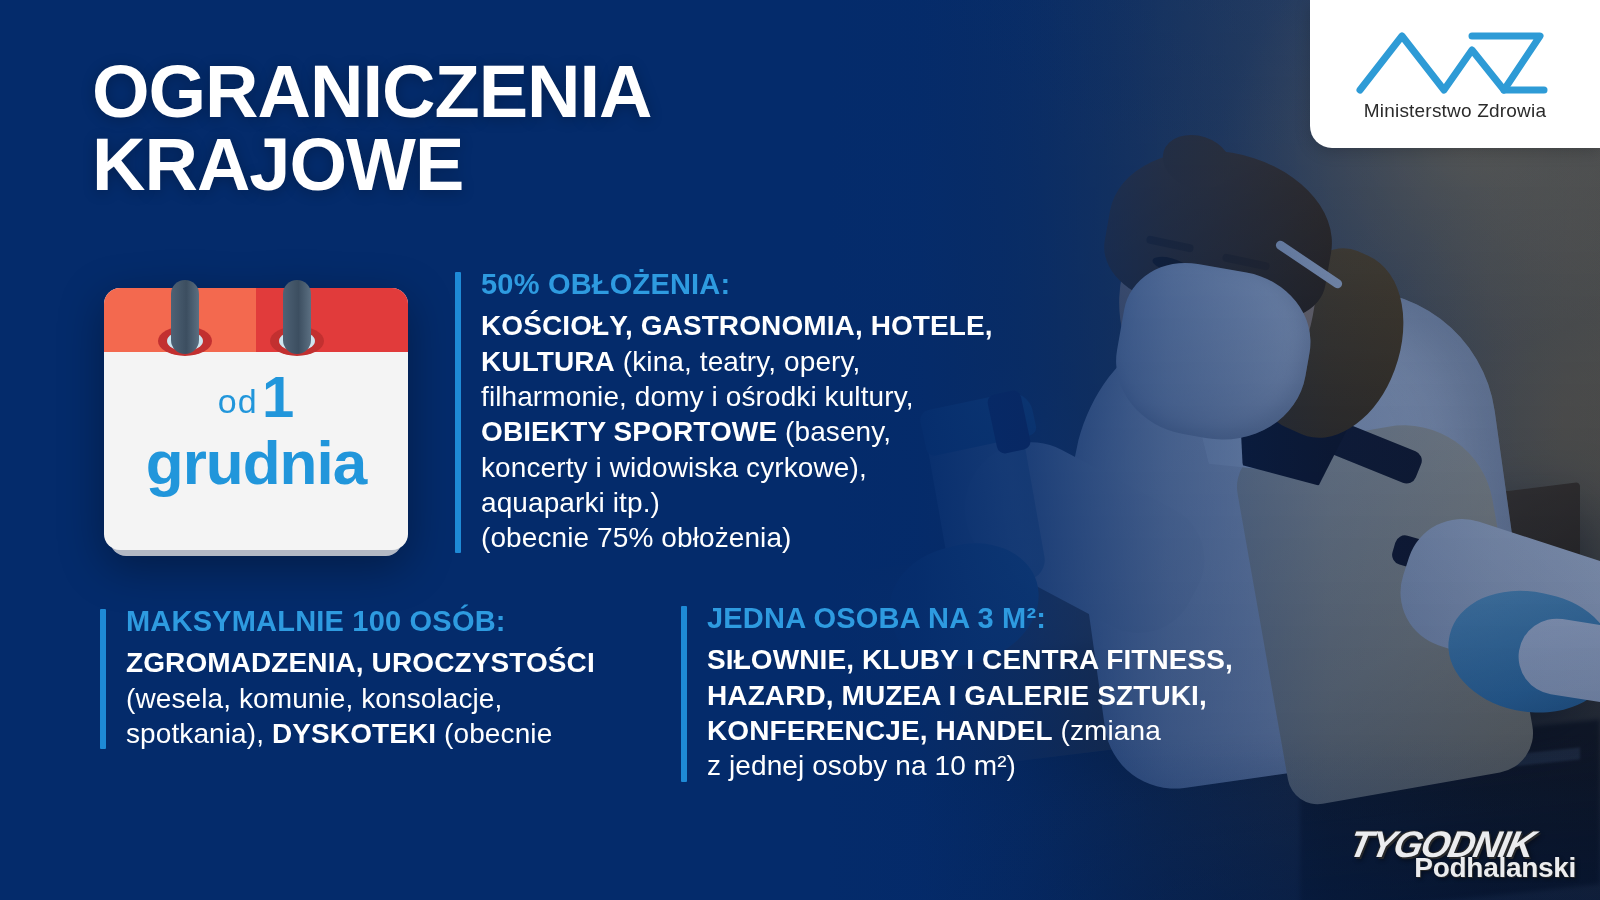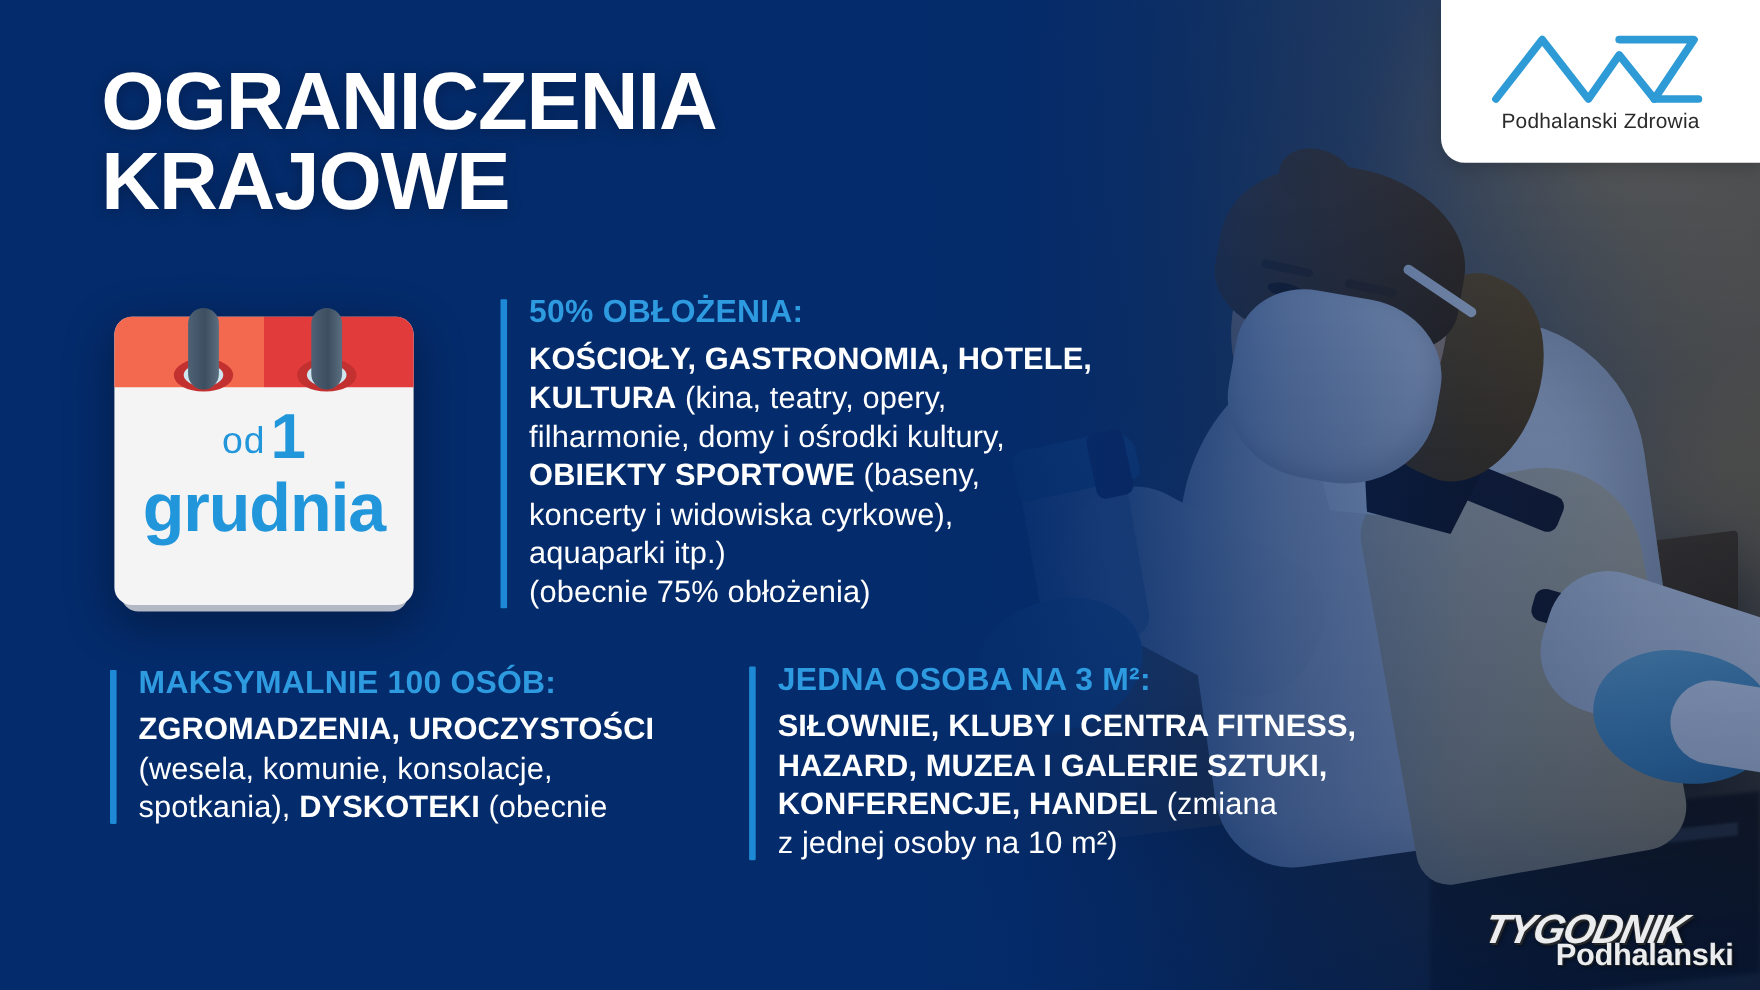--- a/index.html
+++ b/index.html
@@ -398,7 +398,7 @@
       <polyline points="6,64 48,10 90,64 118,24 150,64 186,10 118,10" fill="none" stroke="#2e9bd6" stroke-width="7" stroke-linecap="round" stroke-linejoin="round"></polyline>
       <line x1="150" y1="64" x2="190" y2="64" stroke="#2e9bd6" stroke-width="7" stroke-linecap="round"></line>
     </svg>
-    <div class="logo-name">Podhalanski Zdrowia</div>
+    <div class="logo-name">Ministerstwo Zdrowia</div>
   </div>
 
   <div class="wm">

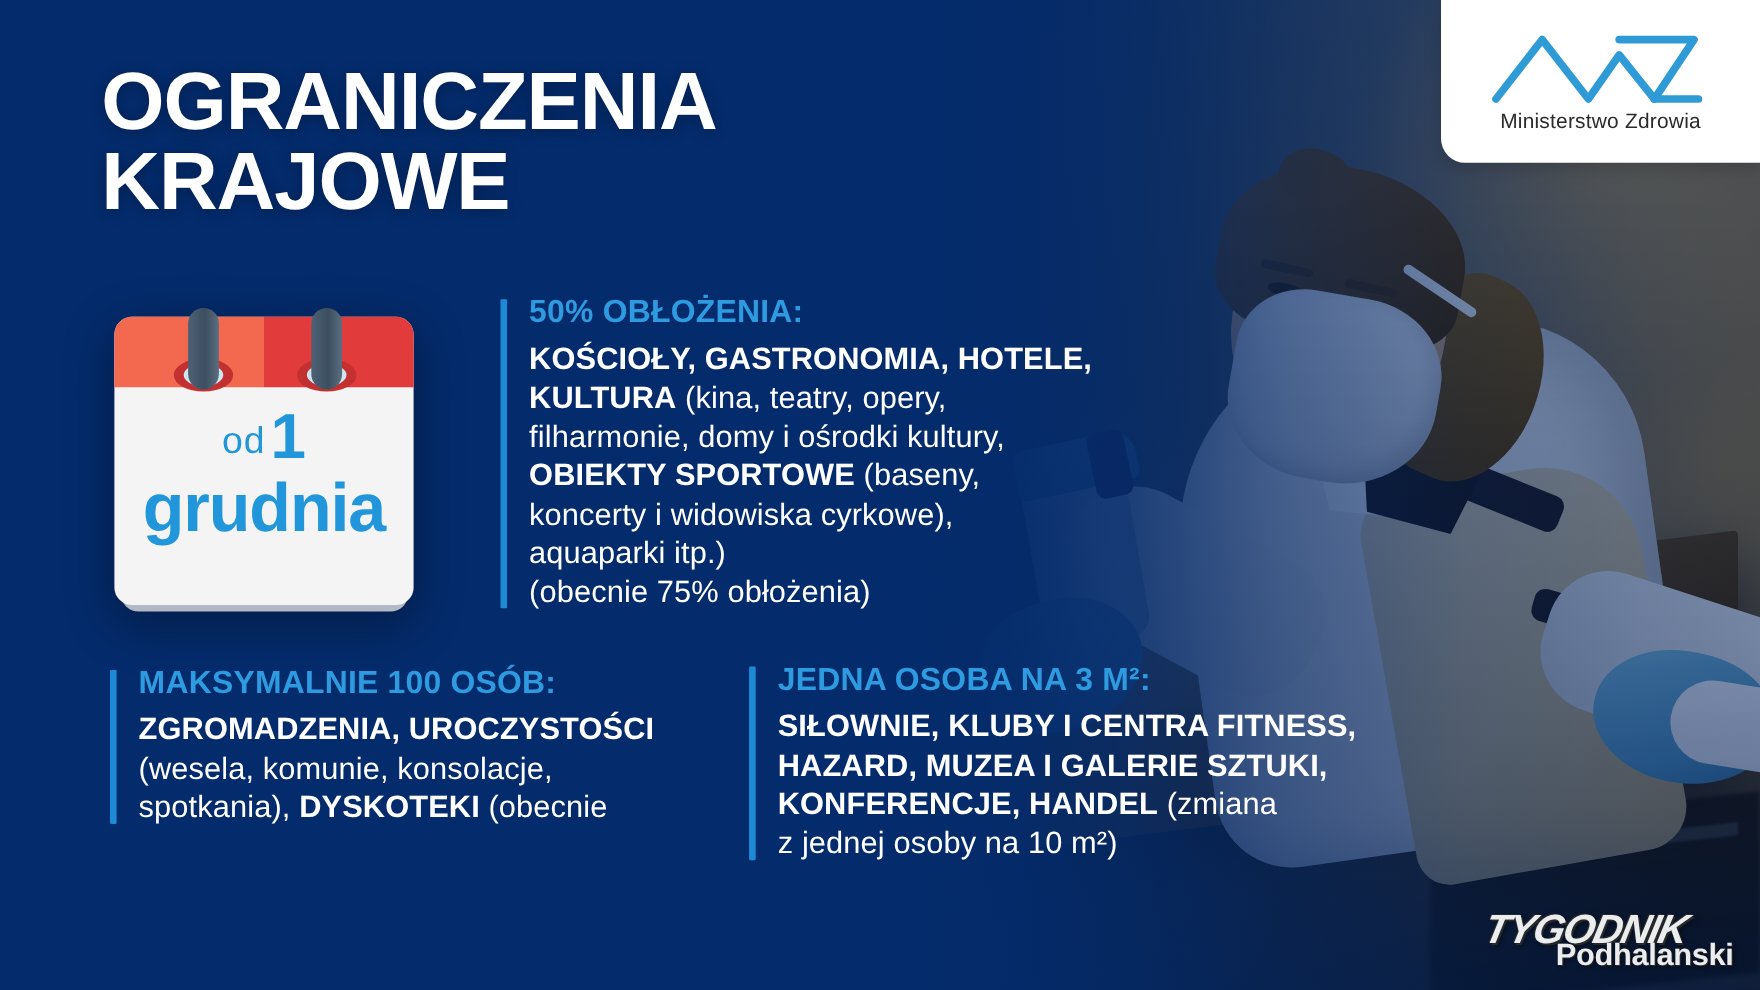--- a/index.html
+++ b/index.html
@@ -207,6 +207,7 @@
   .cal{
     position:absolute; left:104px; top:288px; width:272px; height:262px;
     filter:drop-shadow(0 12px 22px rgba(0,0,0,.34));
+    padding-left:32px;
   }
   .cal-body{
     position:absolute; inset:0; background:#f4f4f4;

